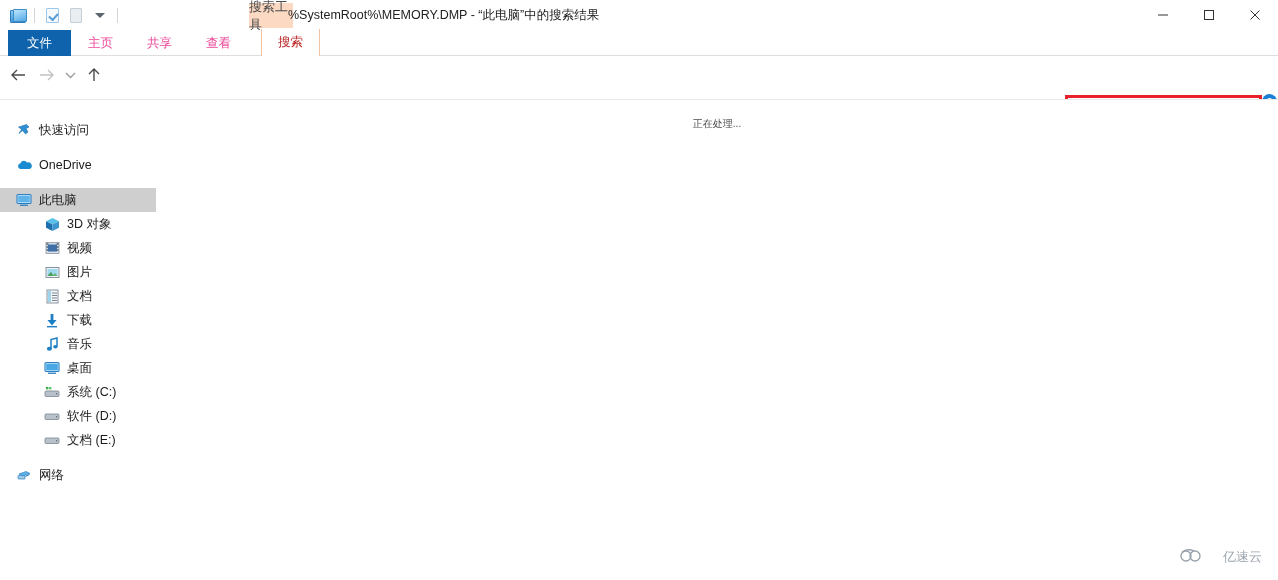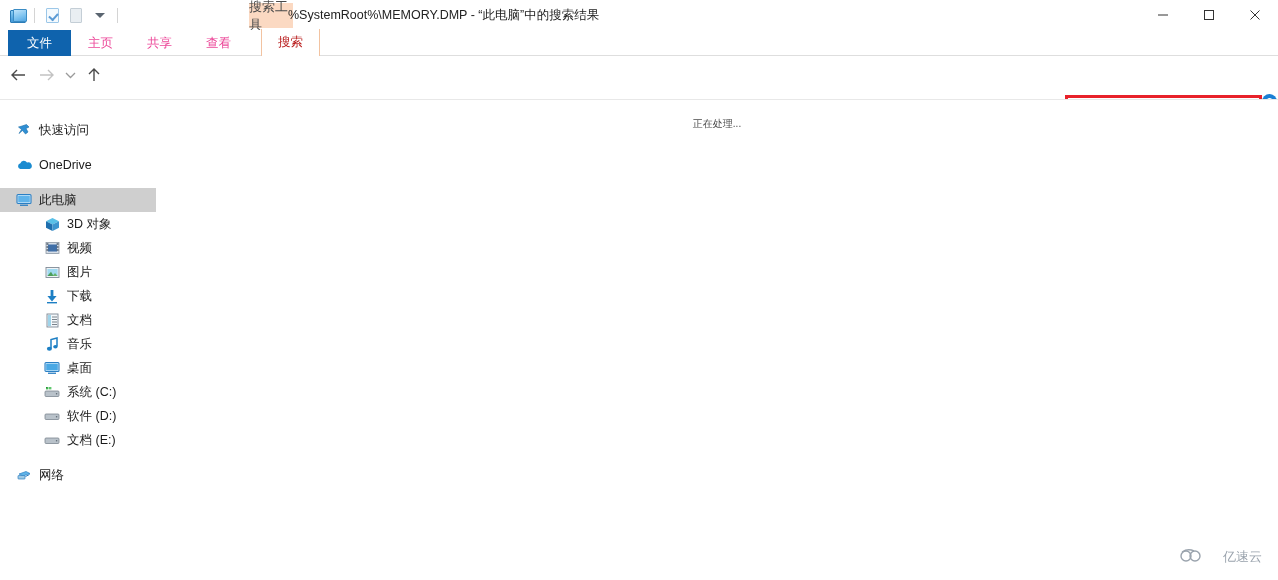--- a/index.html
+++ b/index.html
@@ -358,16 +358,6 @@
 
     <div class="side-item indent">
       <span class="side-ico">
-        <svg width="14" height="15" viewBox="0 0 14 15">
-            <path d="M5.6 1 L8.4 1 L8.4 7 L11.6 7 L7 12.5 L2.4 7 L5.6 7 Z" fill="#1d7fc4"></path>
-            <rect x="2" y="13" width="10" height="1.4" fill="#1d7fc4"></rect>
-          </svg>
-      </span>
-      <span>下载</span>
-    </div>
-
-    <div class="side-item indent">
-      <span class="side-ico">
         <svg width="13" height="15" viewBox="0 0 13 15">
             <rect x="1" y="1" width="11" height="13" fill="#f4f8fb" stroke="#7d8894" stroke-width=".9"></rect>
             <rect x="2" y="2" width="3" height="11" fill="#9fd4ea"></rect>
@@ -378,6 +368,16 @@
           </svg>
       </span>
       <span>文档</span>
+    </div>
+
+    <div class="side-item indent">
+      <span class="side-ico">
+        <svg width="14" height="15" viewBox="0 0 14 15">
+            <path d="M5.6 1 L8.4 1 L8.4 7 L11.6 7 L7 12.5 L2.4 7 L5.6 7 Z" fill="#1d7fc4"></path>
+            <rect x="2" y="13" width="10" height="1.4" fill="#1d7fc4"></rect>
+          </svg>
+      </span>
+      <span>下载</span>
     </div>
 
     <div class="side-item indent">

